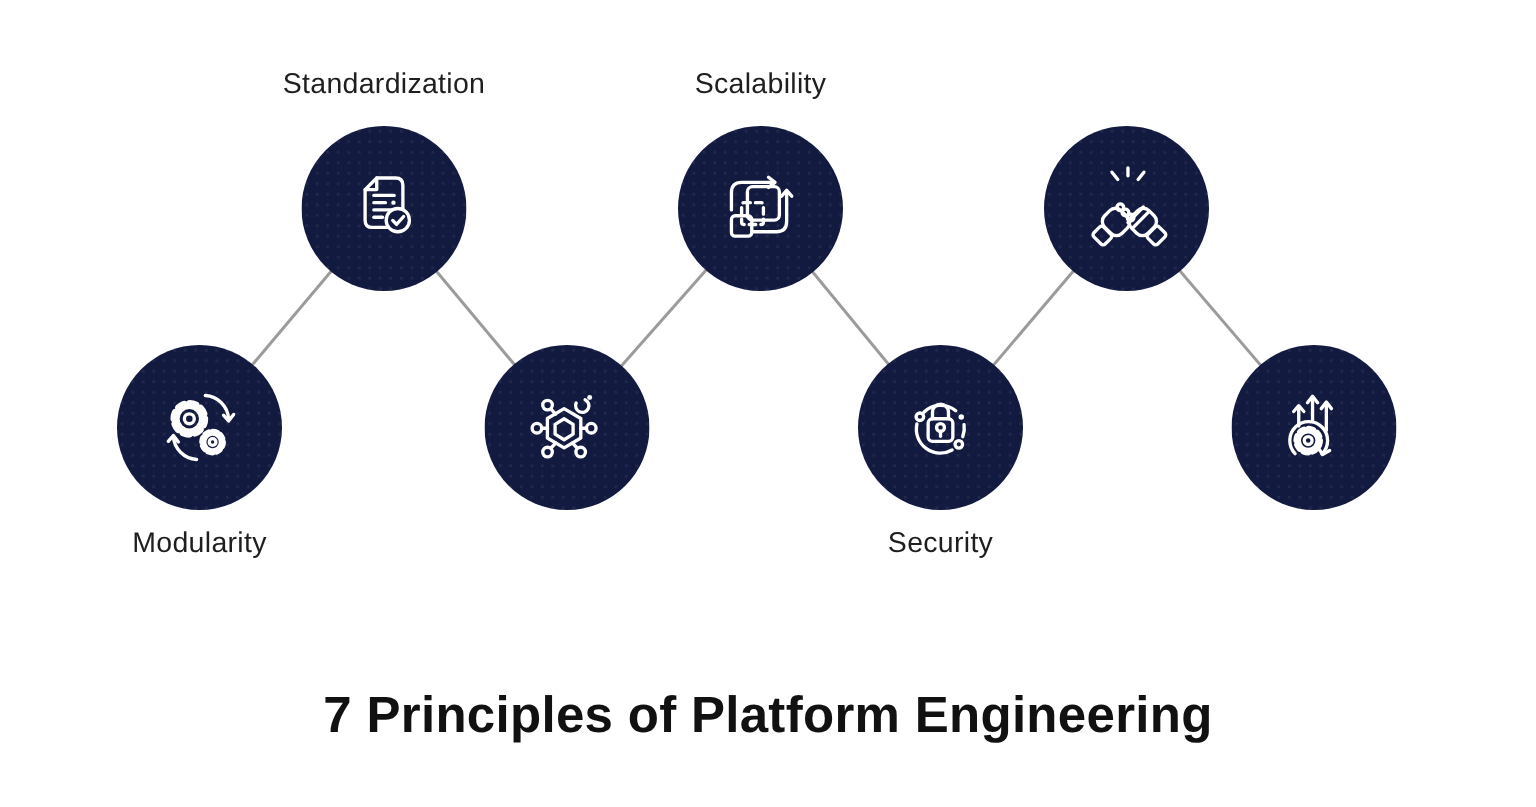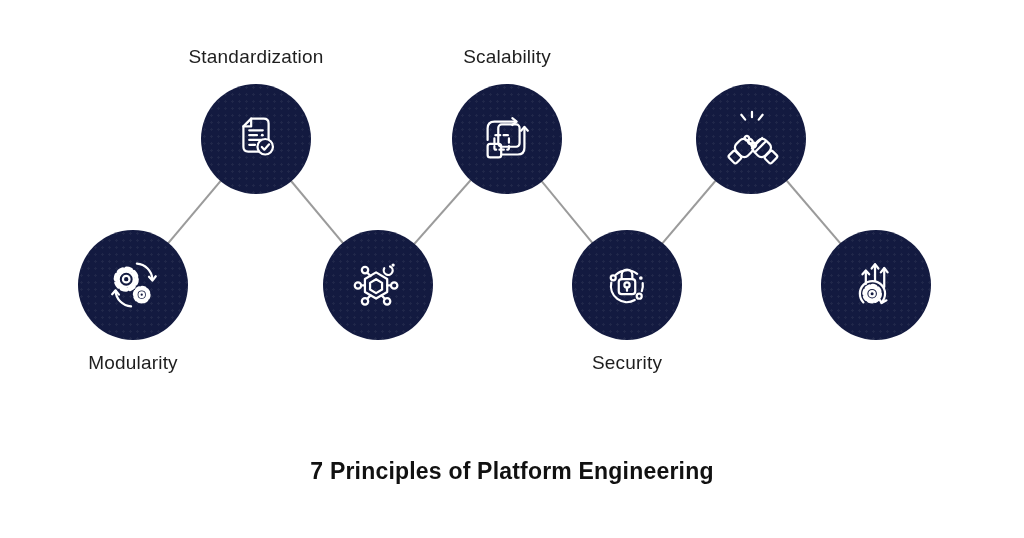--- a/index.html
+++ b/index.html
@@ -49,7 +49,7 @@
   .l-continuous      { left:876px; top:352px; }
   .title {
     position:absolute; left:0; right:0; top:458px; text-align:center;
-    font-size:23px; font-weight:bold; color:var(--title-text,#111);
+    font-size:34px; font-weight:bold; color:var(--title-text,#111);
     letter-spacing:0.2px;
   }
 </style>

